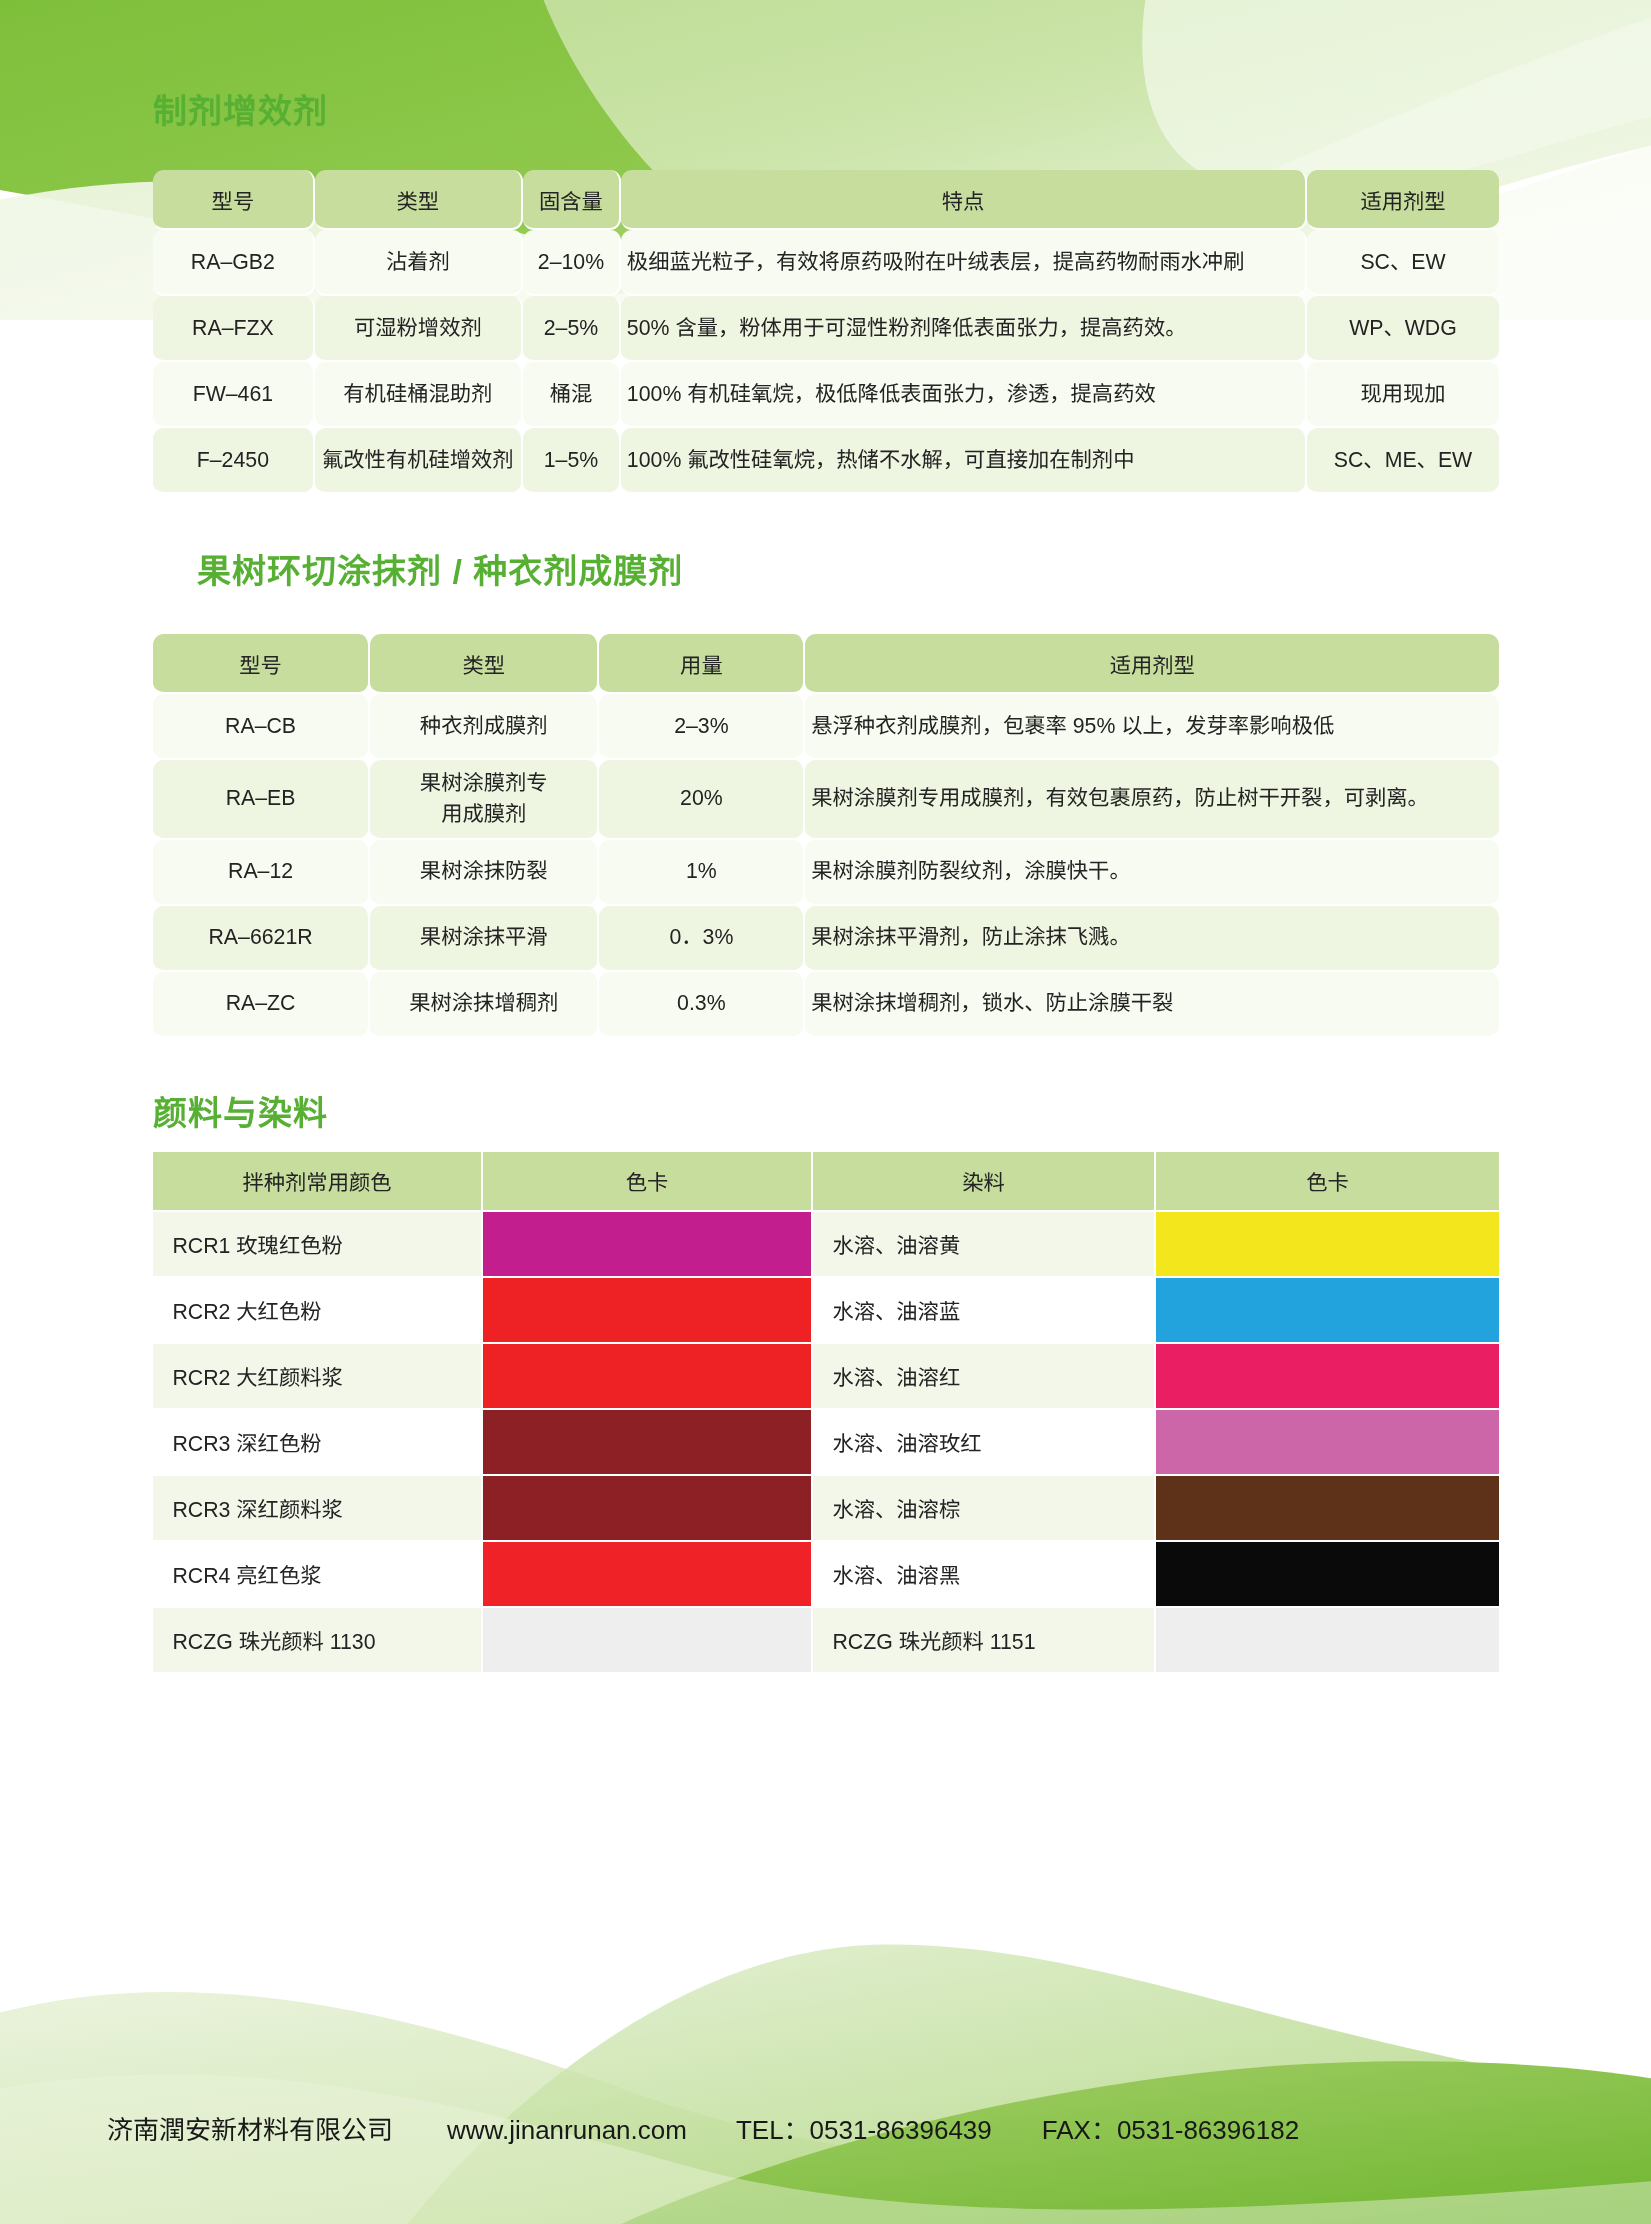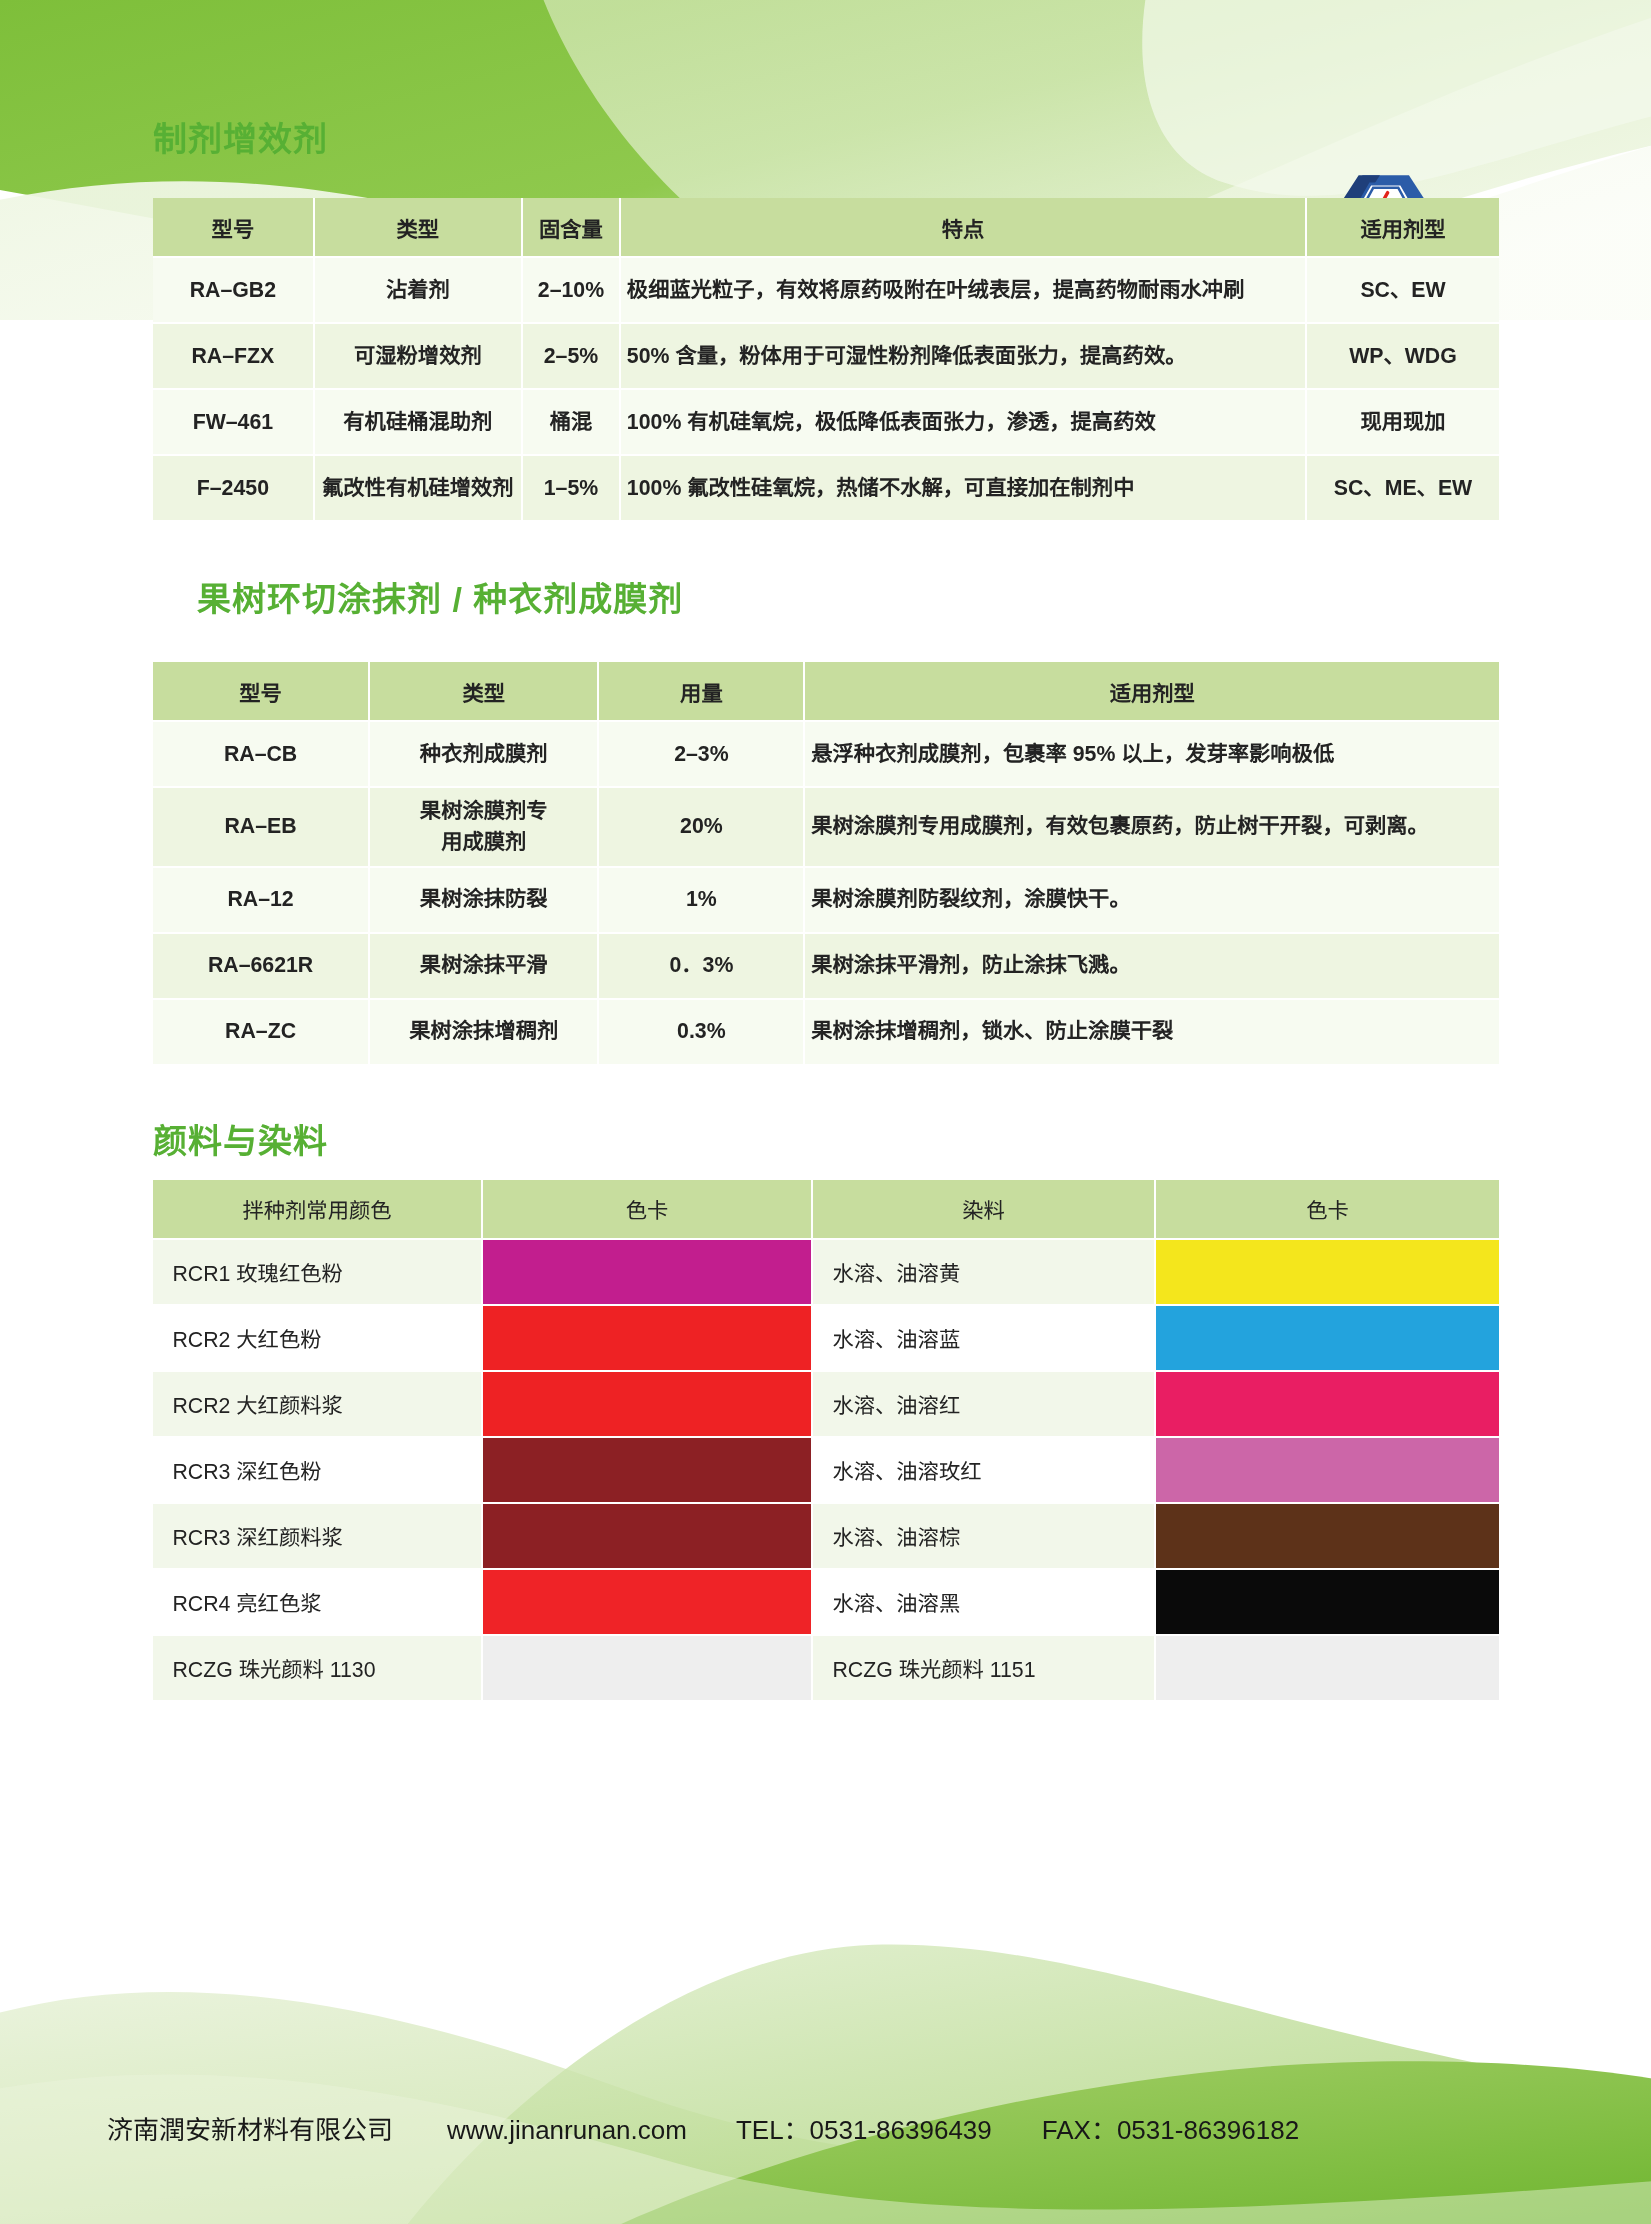--- a/index.html
+++ b/index.html
@@ -213,7 +213,7 @@
     <span class="brand-name">ХИМИЧЕСКАЯ</span>
   </div>
 
-  <div class="content" style="padding-top:120px;">
+  <div class="content" style="padding-top:92px;">
 
     <h2 class="section-heading">制剂增效剂</h2>
 

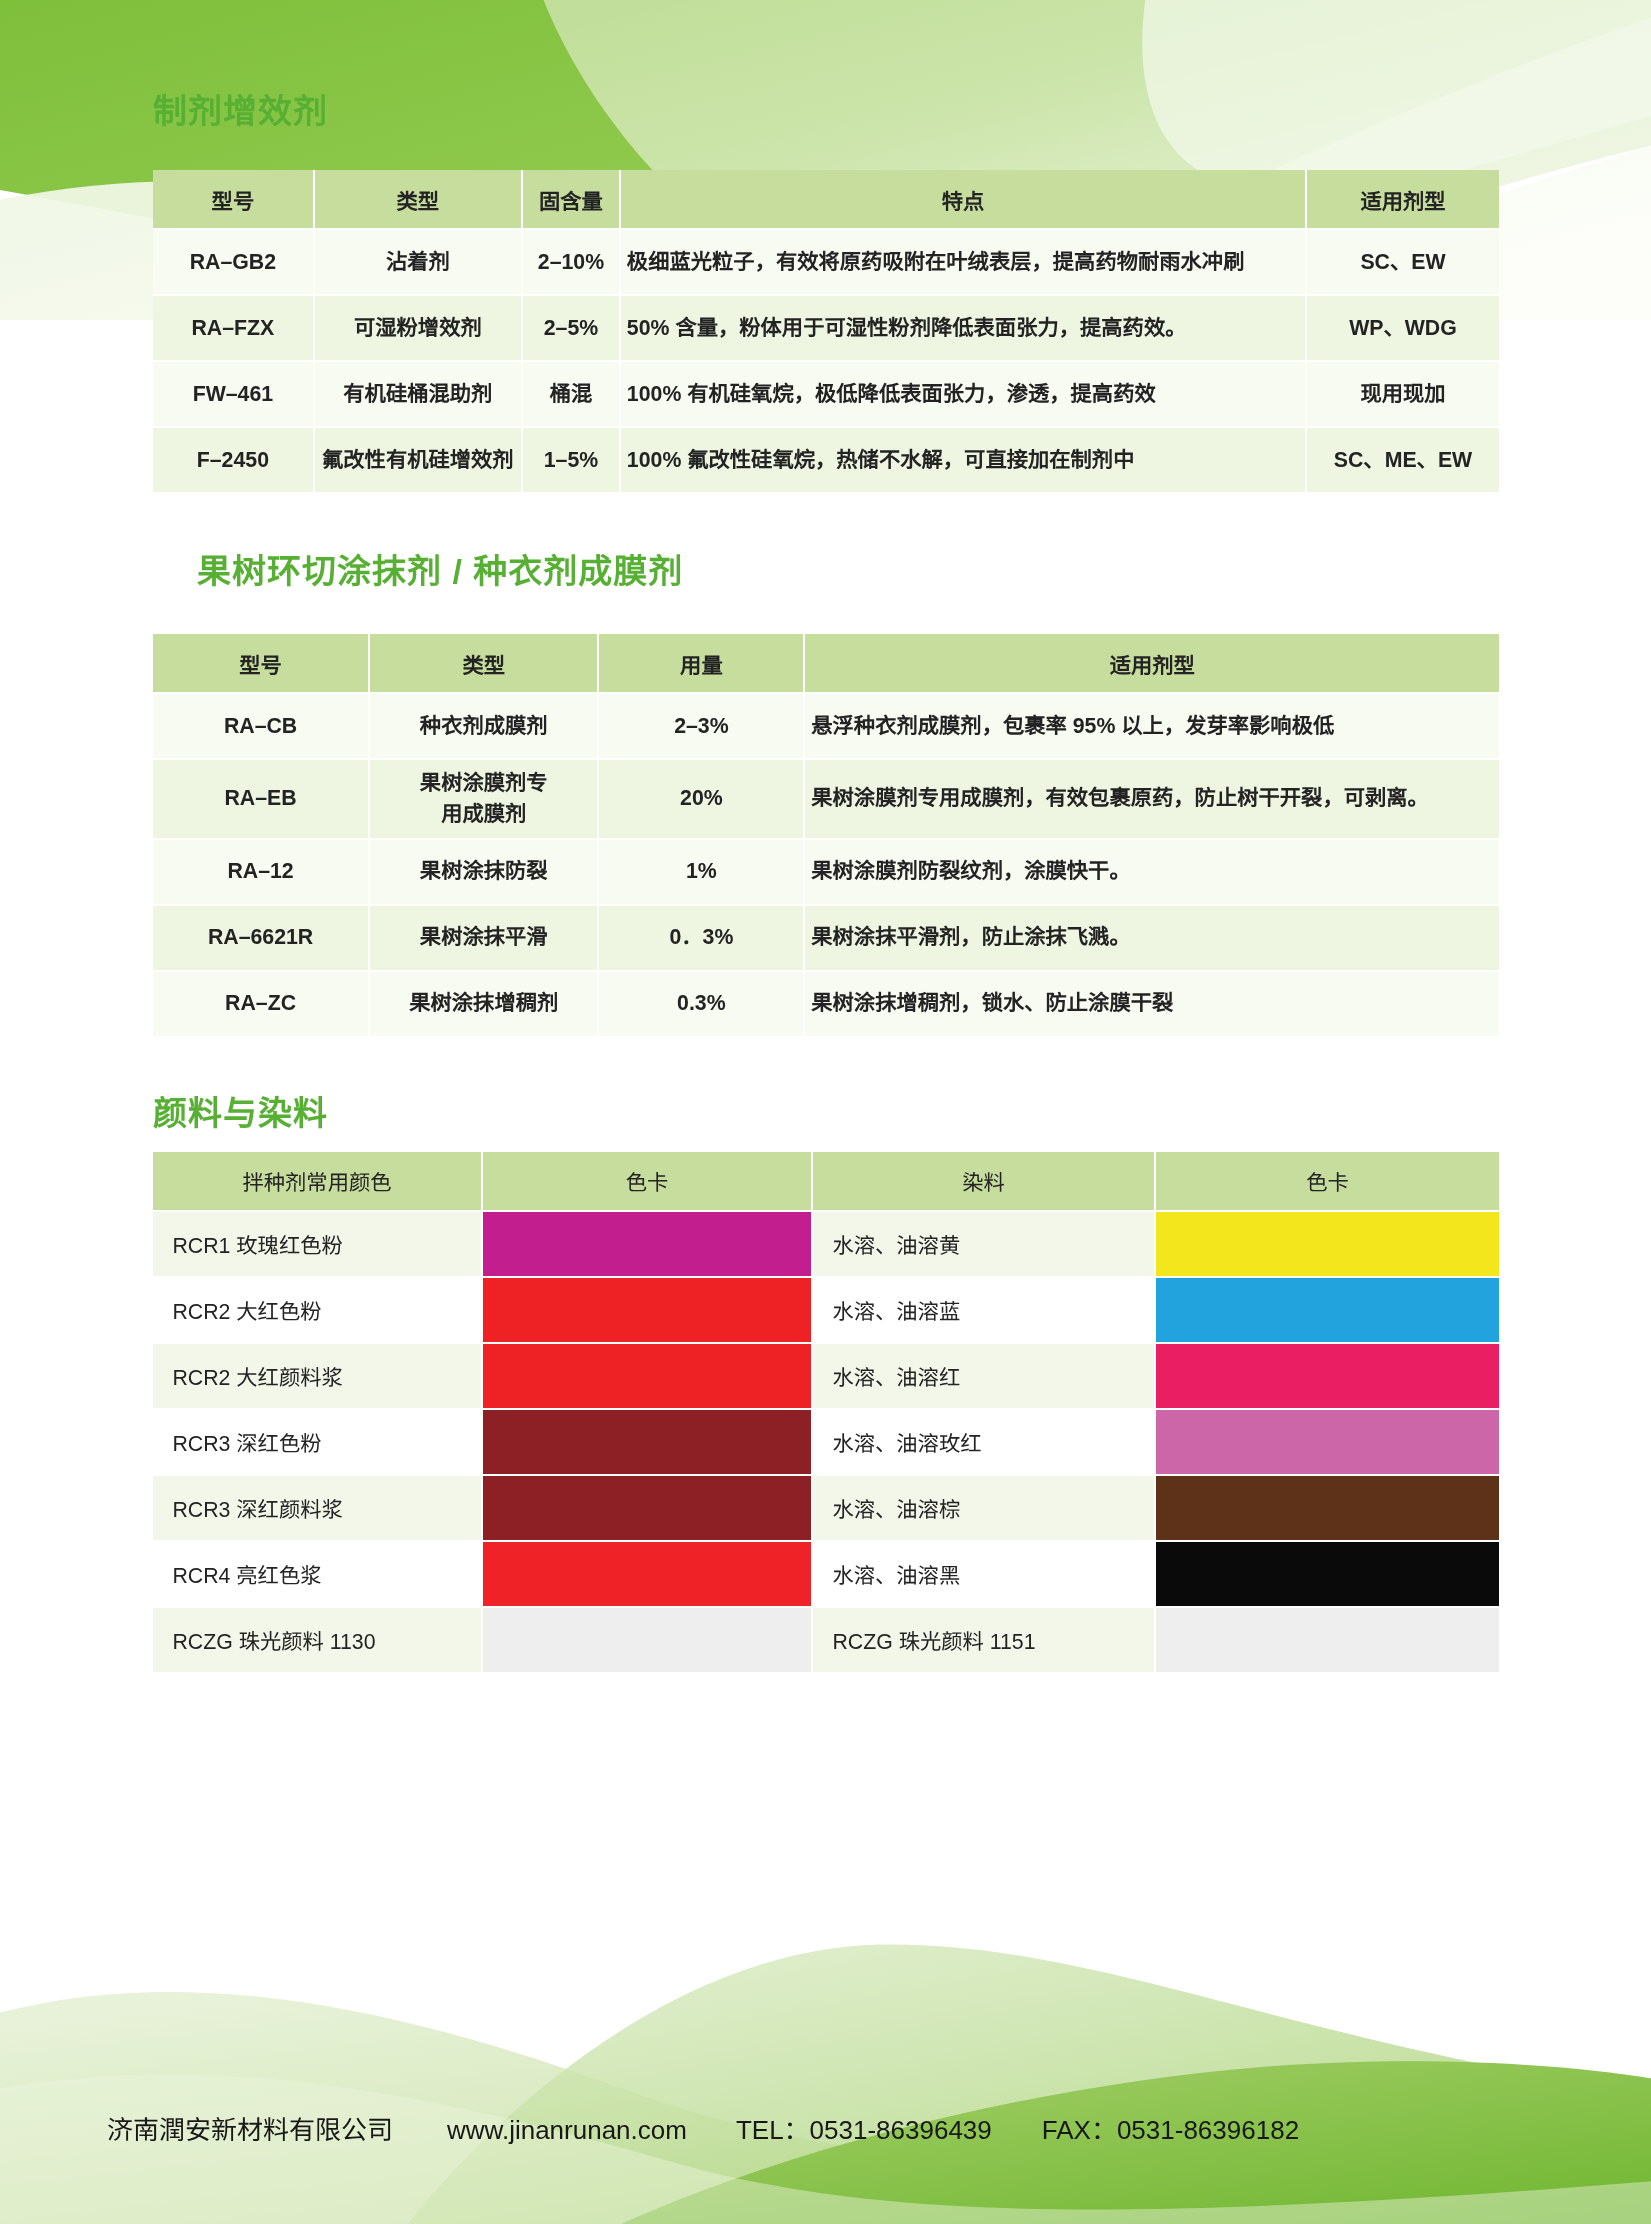--- a/index.html
+++ b/index.html
@@ -81,7 +81,8 @@
     border-right: 2.9px solid #ffffff;
     border-bottom: 2.9px solid #ffffff;
     vertical-align: middle;
-    font-weight: bold;
+    font-weight: normal;
+    border-radius: 11px;
   }
   table.dt th:last-child,
   table.dt td:last-child { border-right: none; }

